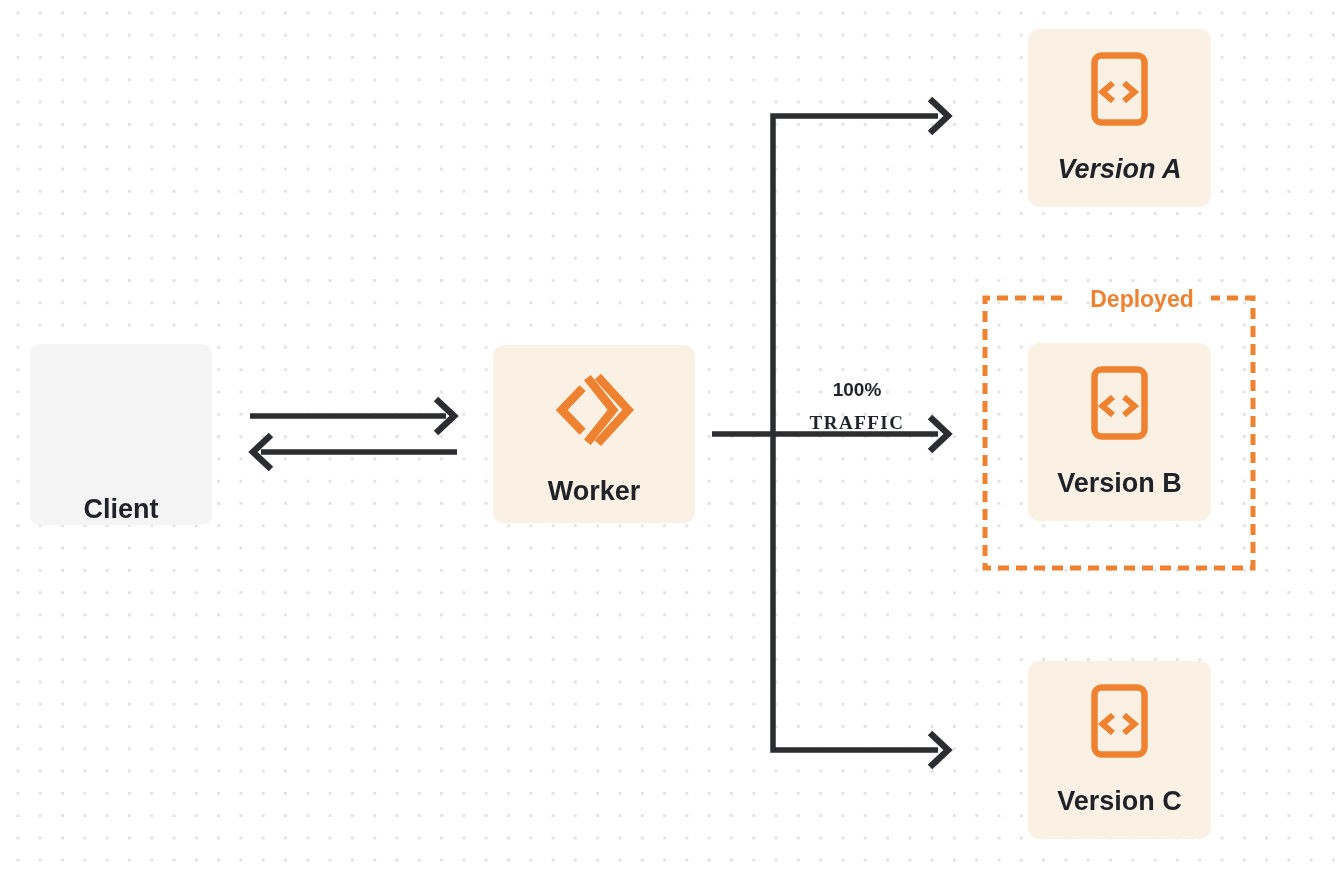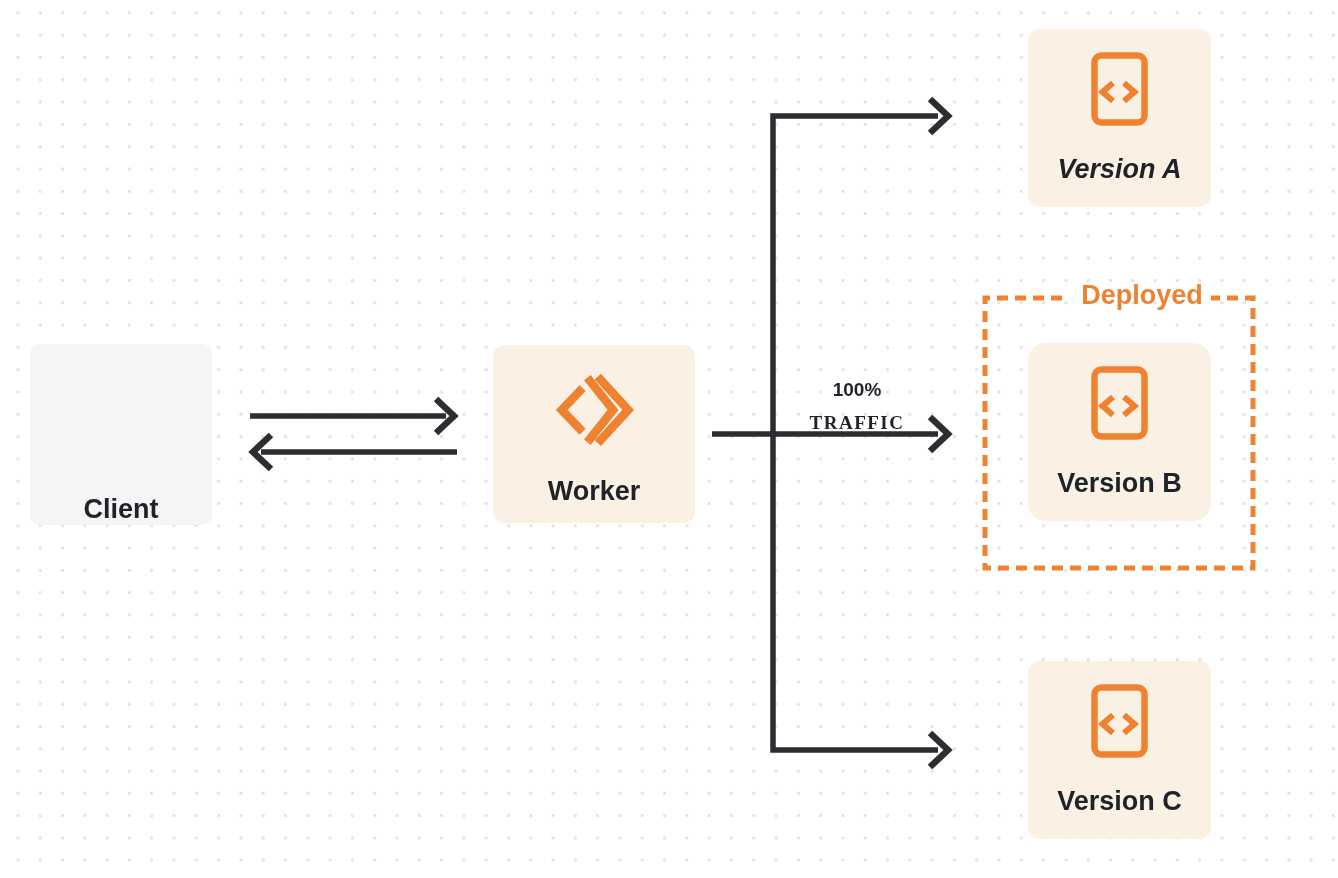--- a/index.html
+++ b/index.html
@@ -87,9 +87,9 @@
 
   .deployed-label {
     position: absolute;
-    left: 1142px; top: 280px;
+    left: 1142px; top: 286px;
     transform: translateX(-50%);
-    font-size: 27px;
+    font-size: 23px;
     font-weight: 700;
     color: var(--orange, #ef8231);
     white-space: nowrap;

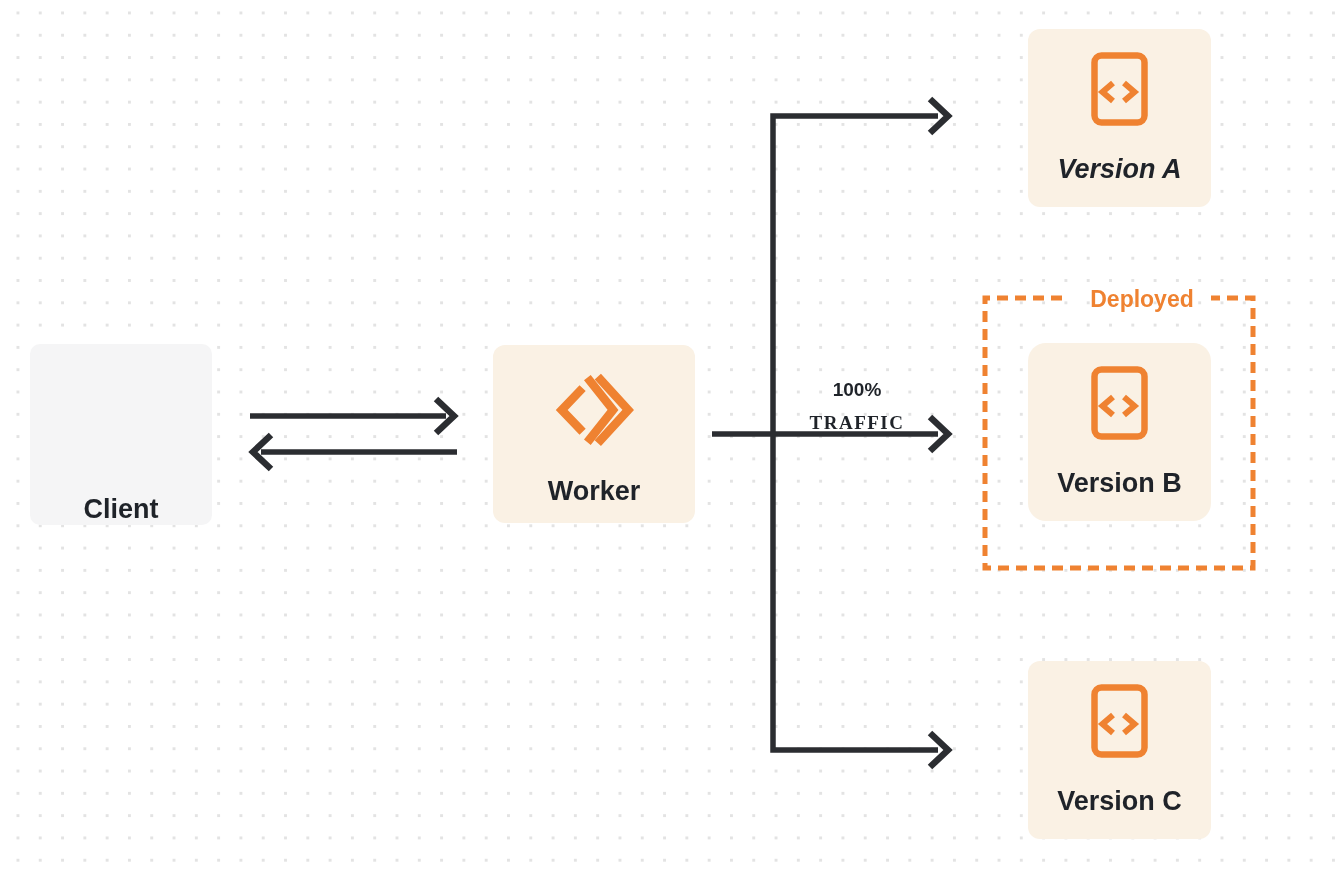--- a/index.html
+++ b/index.html
@@ -61,7 +61,7 @@
   }
   .version-node .label { margin-top: 28px; }
   .version-a { left: 1028px; top: 29px; font-style: italic; }
-  .version-b { left: 1028px; top: 343px; border-radius: 18px; }
+  .version-b { left: 1028px; top: 343px; }
   .version-c { left: 1028px; top: 661px; }
 
   .logo-icon { overflow: visible; }

